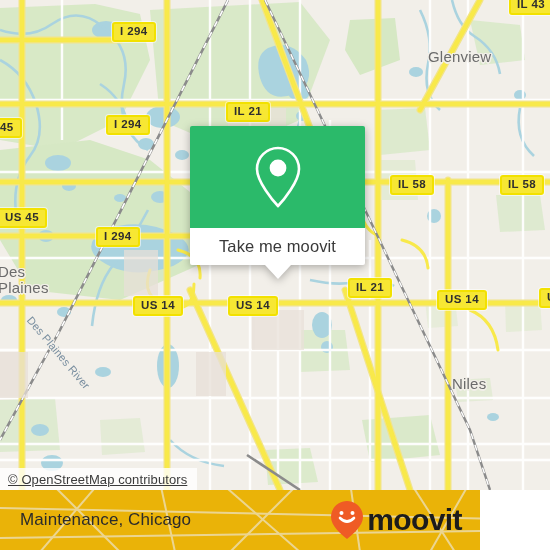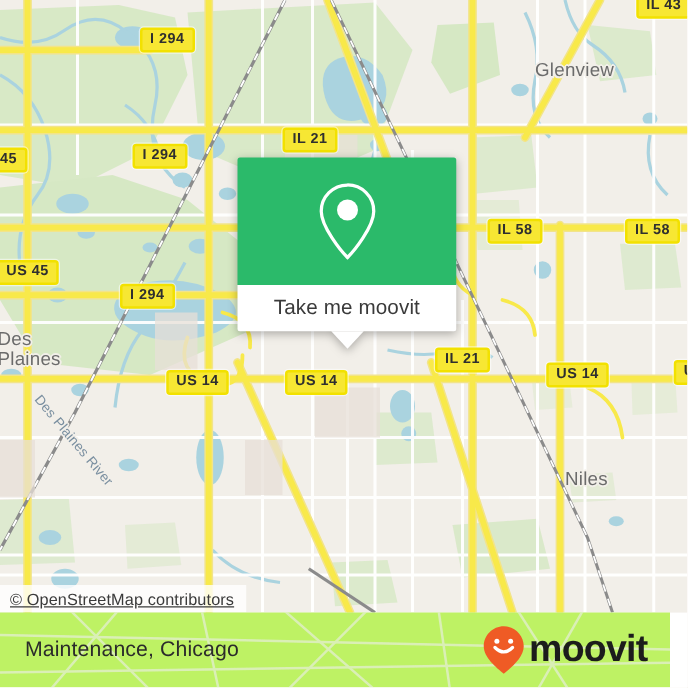--- a/index.html
+++ b/index.html
@@ -126,9 +126,9 @@
     position: absolute;
     left: 0;
     top: 490px;
-    width: 536px;
+    width: 480px;
     height: 60px;
-    background: #bef264;
+    background: #eab308;
     overflow: hidden;
     text-decoration: underline;
   }

